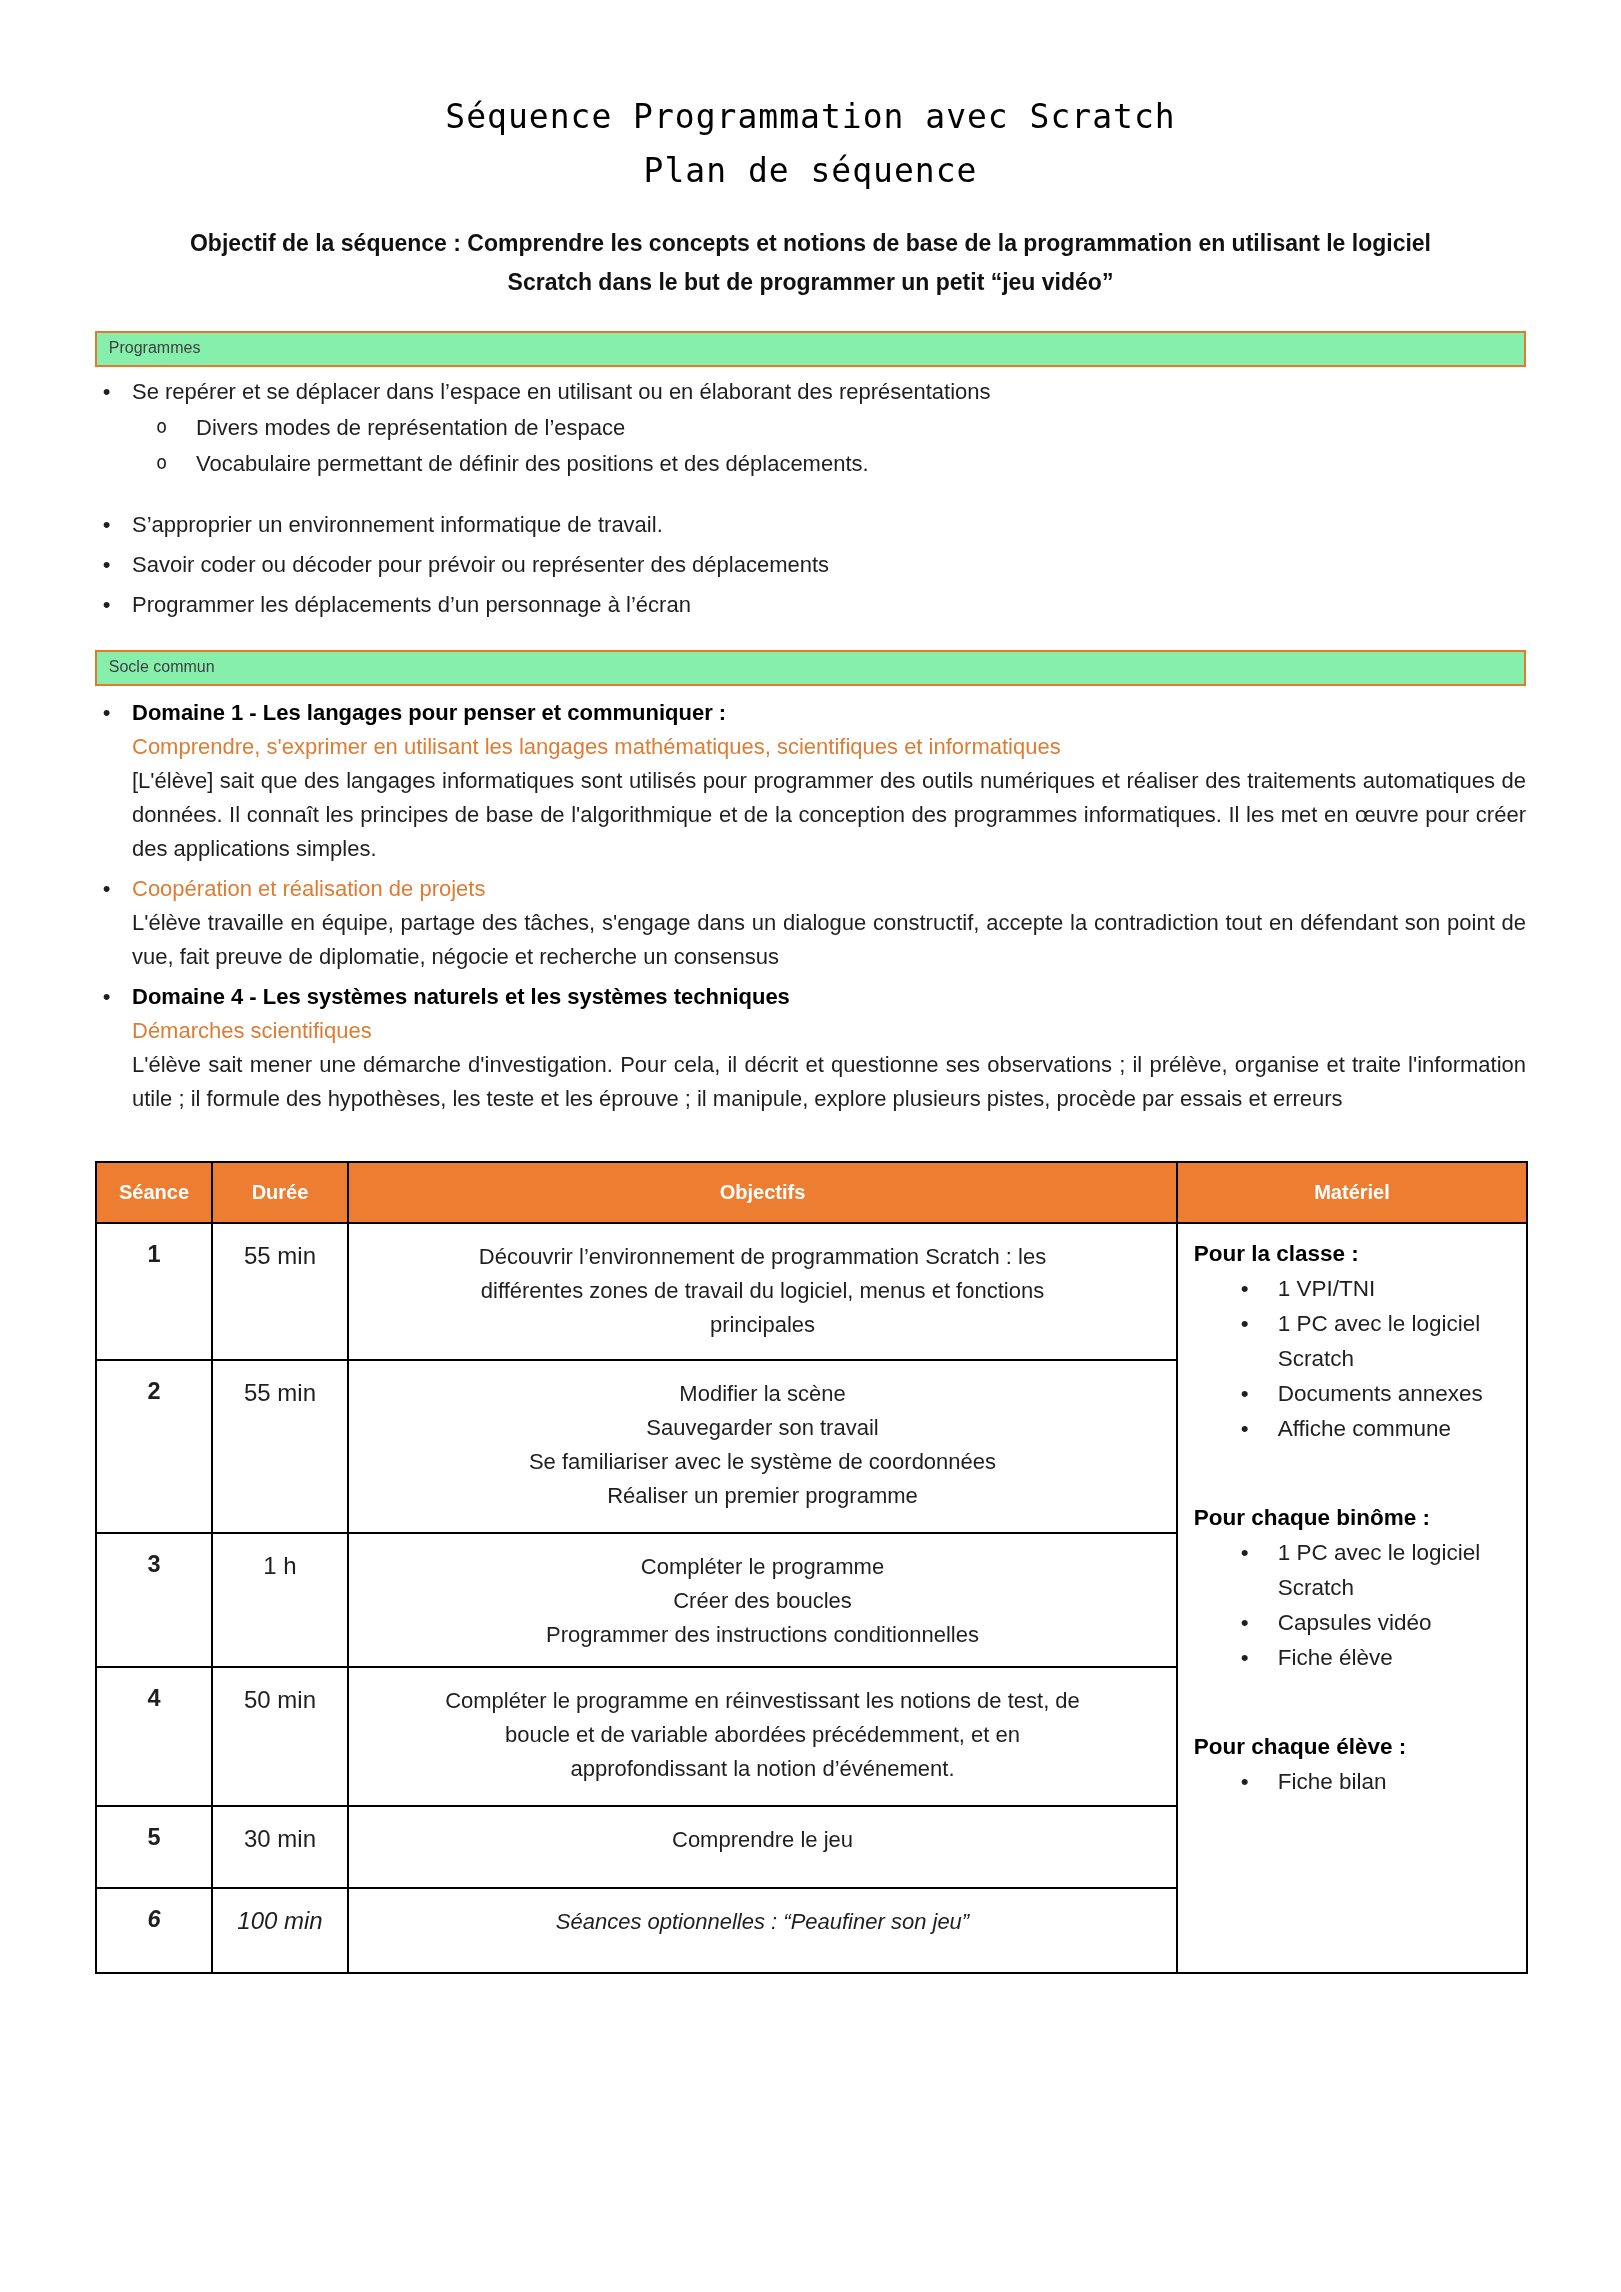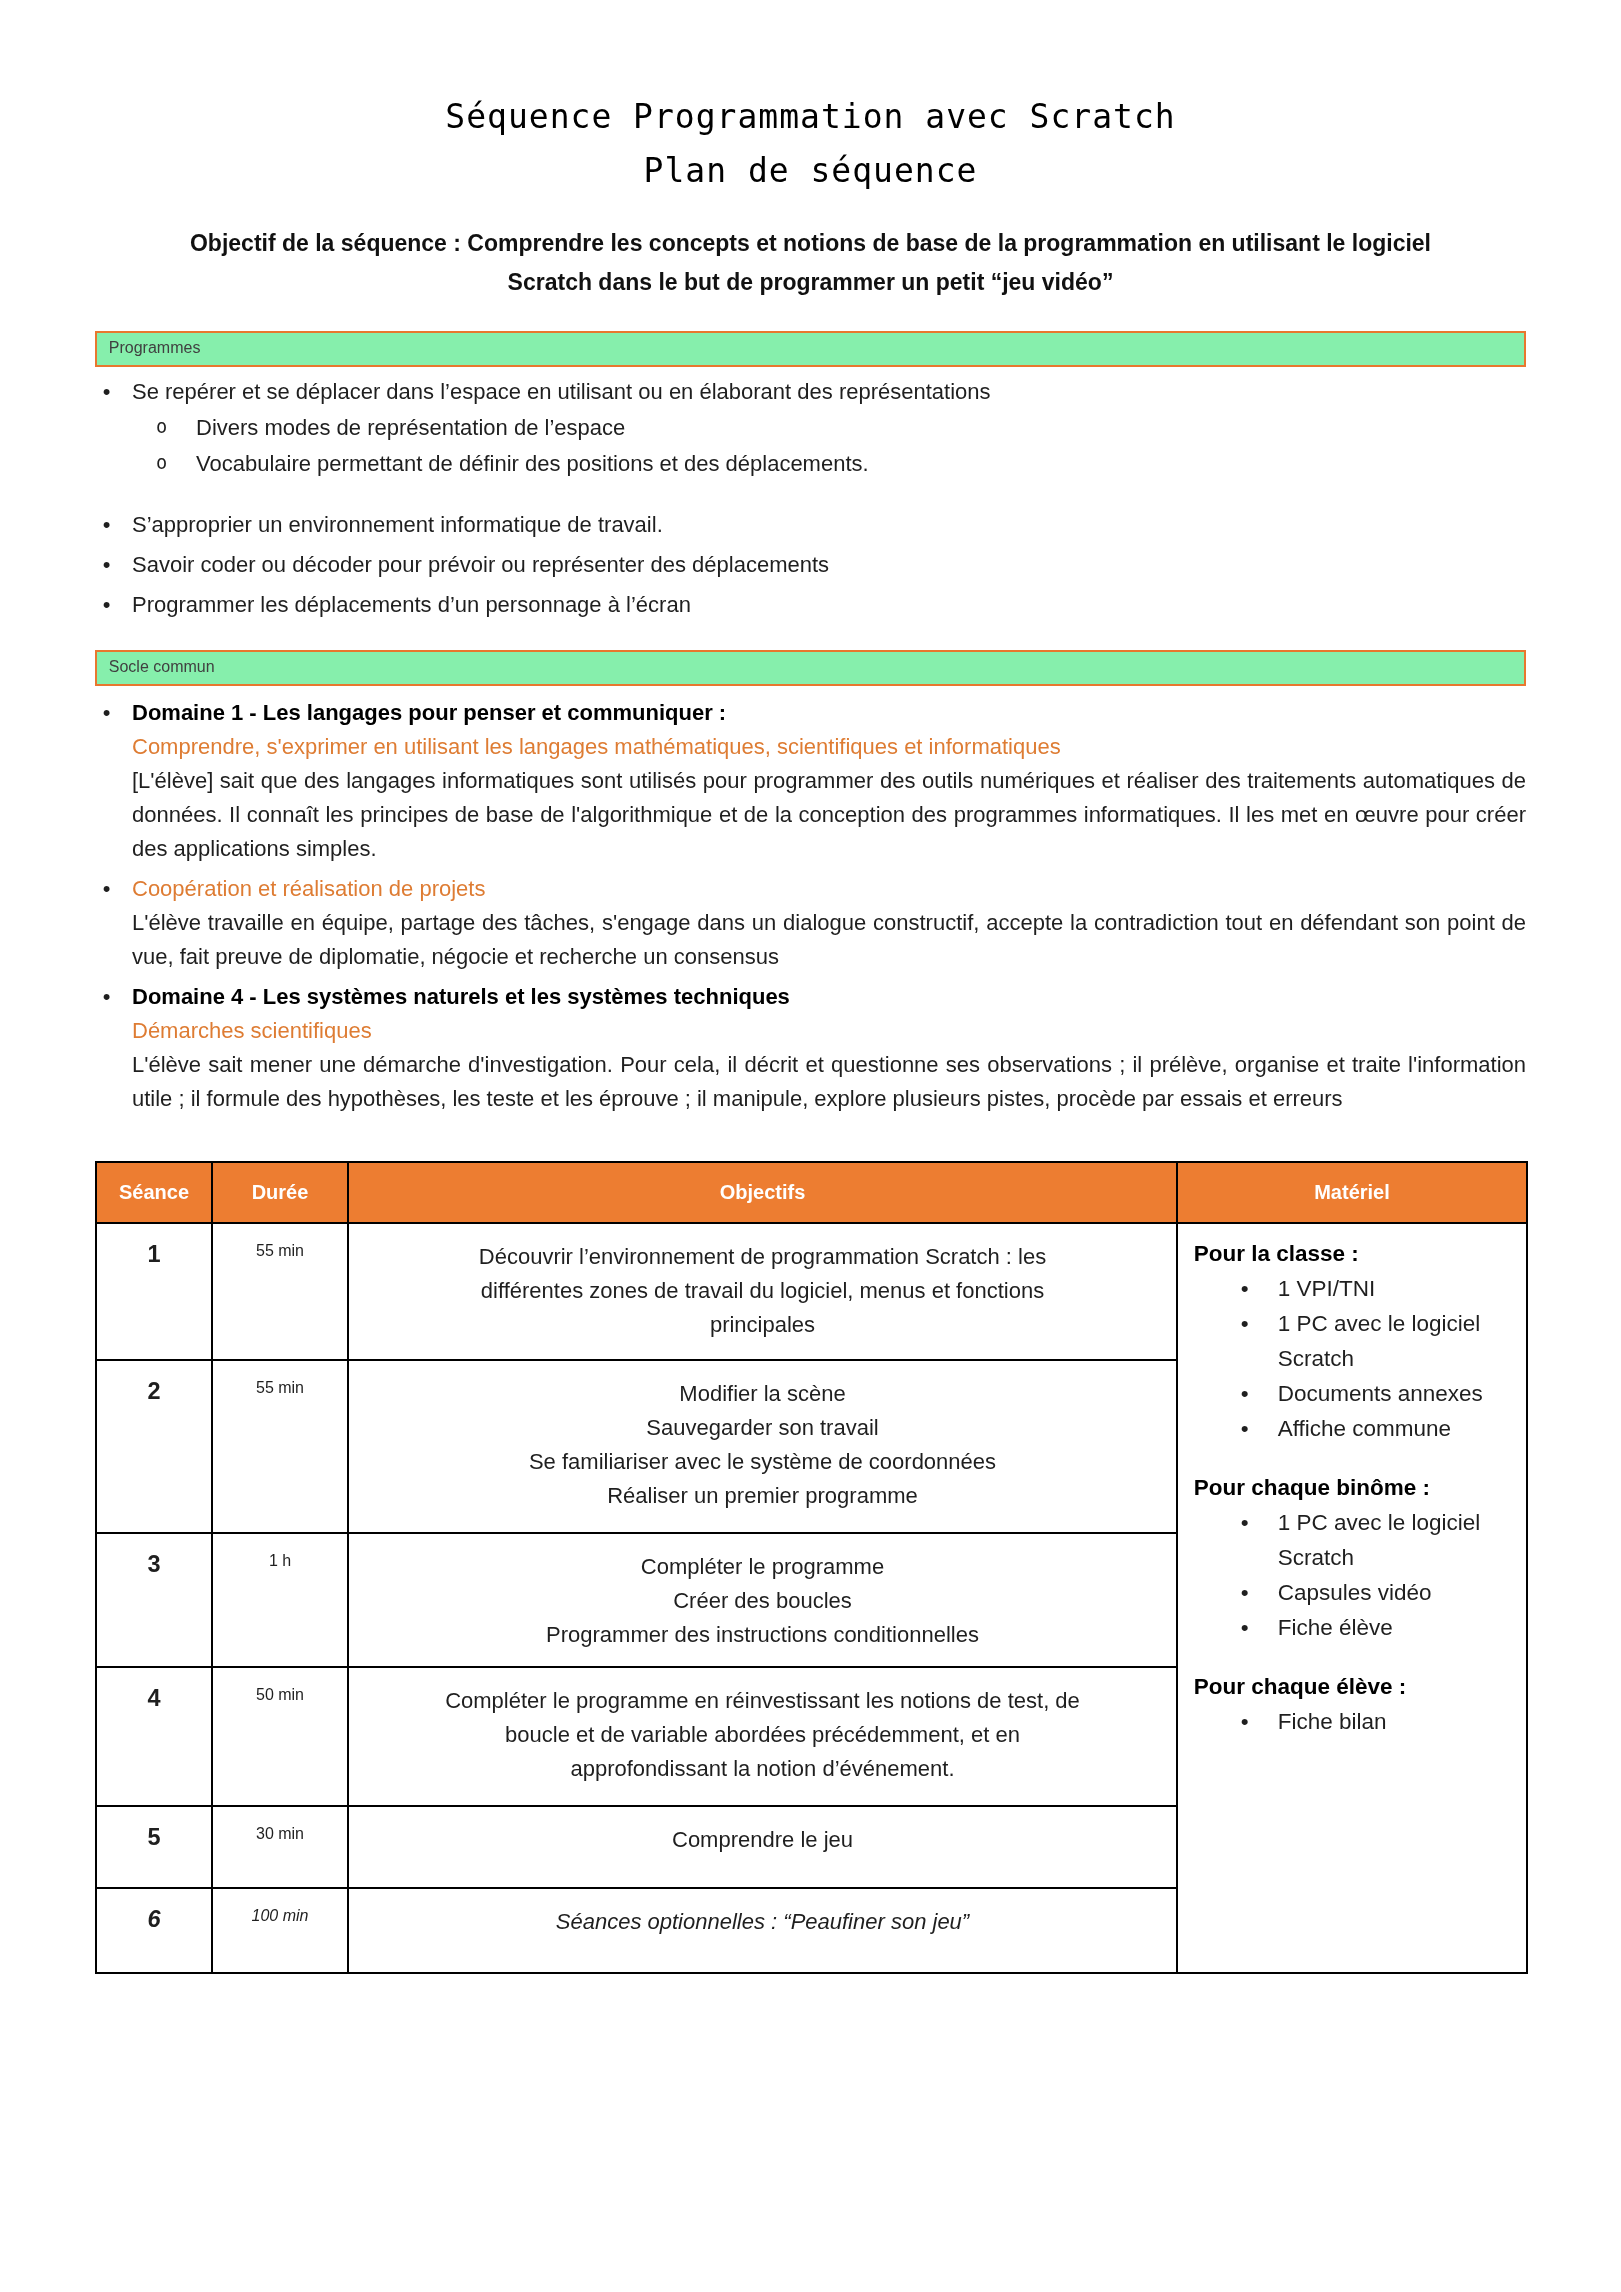--- a/index.html
+++ b/index.html
@@ -87,7 +87,7 @@
   }
   table.seq td{vertical-align:top;background:#fff;}
   td.seance{font-weight:700;font-size:23.5px;text-align:center;padding-top:17.6px;}
-  td.duree{font-size:16px;text-align:center;padding-top:18.6px;}
+  td.duree{font-size:24px;text-align:center;padding-top:18.6px;}
   td.objectifs{
     font-size:22px;line-height:34px;text-align:center;
     padding:15.7px 23.5px 0 23.5px;white-space:pre-line;

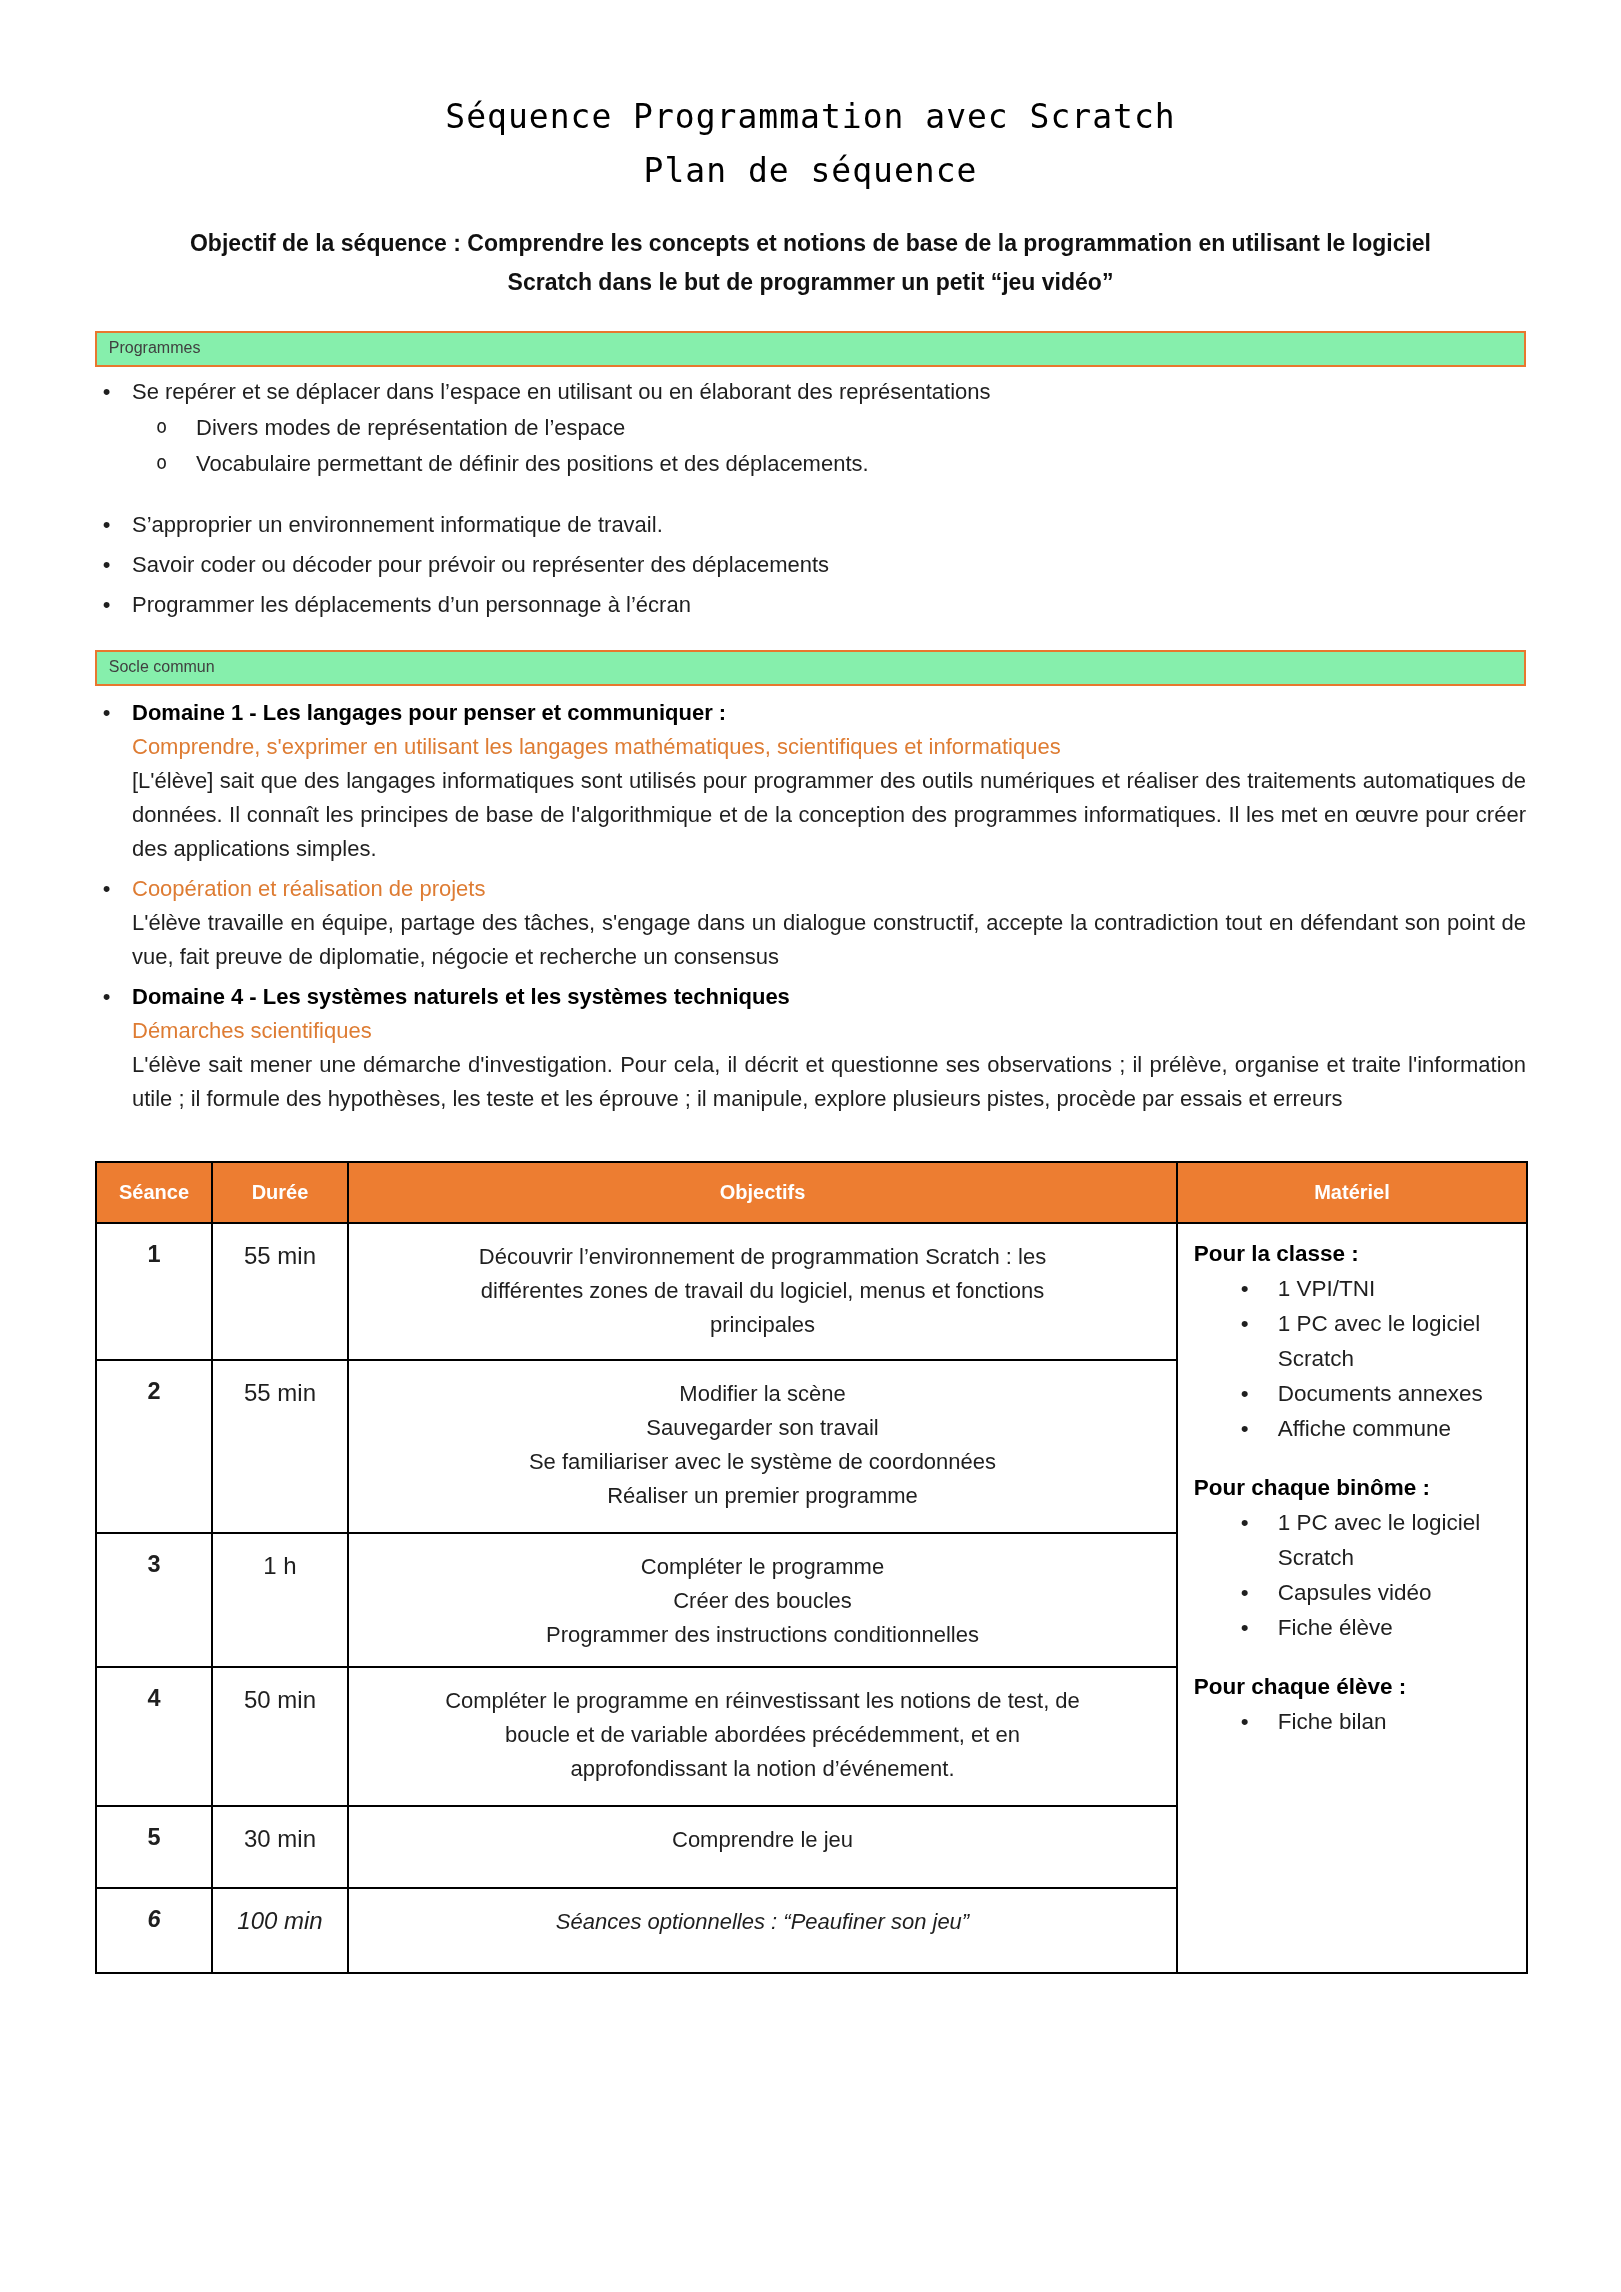--- a/index.html
+++ b/index.html
@@ -101,7 +101,7 @@
   tr.italic td{font-style:italic;}
 
   td.materiel{padding:11.8px 9.8px 11.8px 15.7px;font-size:22.5px;line-height:35px;}
-  .mat-section + .mat-section{margin-top:24px;}
+  .mat-section + .mat-section{margin-top:54px;}
   .mat-title{font-weight:700;color:#000;}
   .mat-item{position:relative;padding-left:84px;}
   .mat-item::before{content:"•";position:absolute;left:47px;top:0;}

